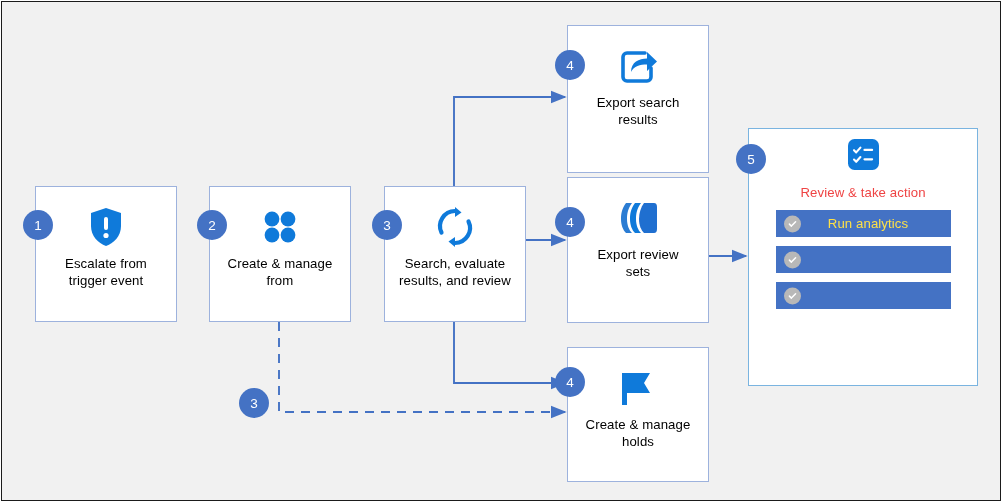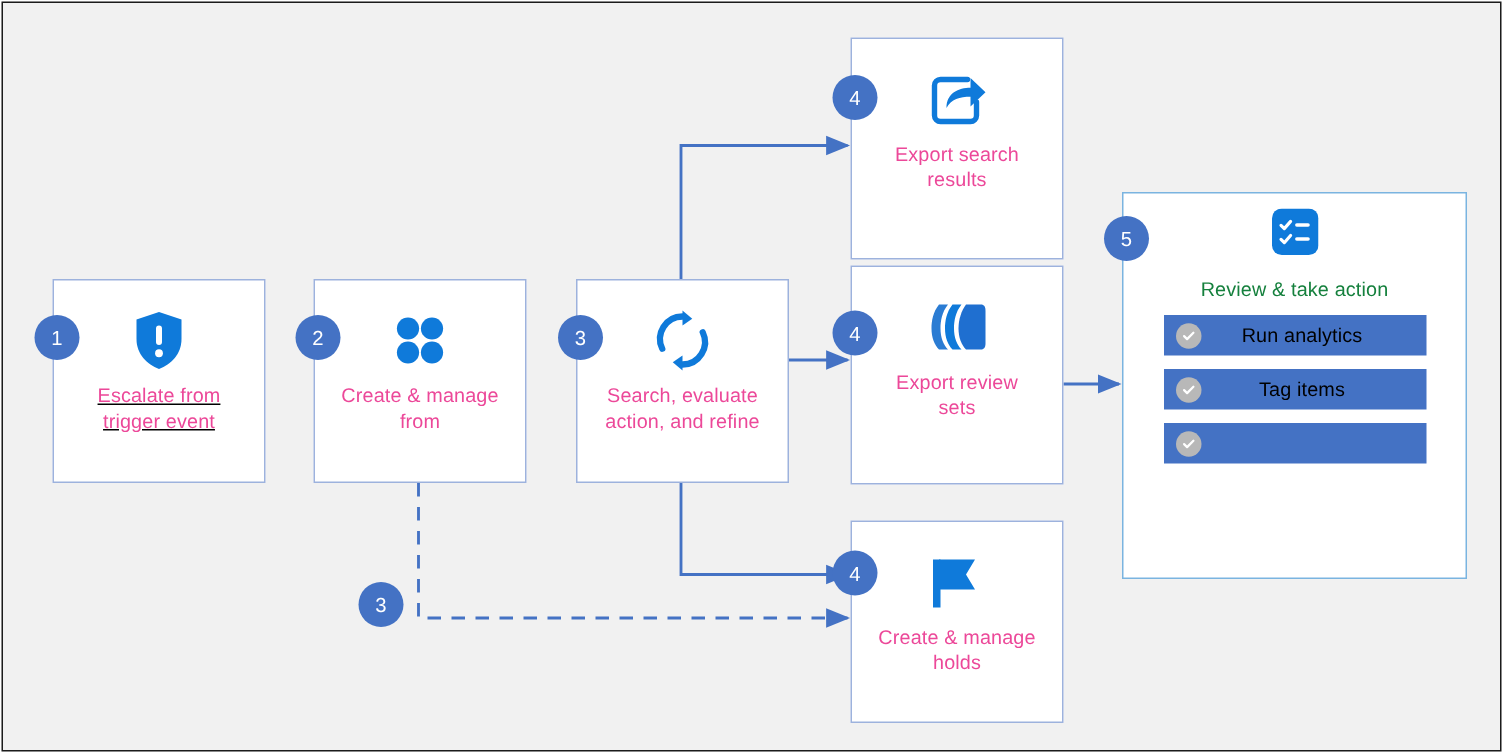--- a/index.html
+++ b/index.html
@@ -38,7 +38,7 @@
   .node .node-label{
     font-size:13.2px;
     line-height:17px;
-    color:#ec4899;
+    color:#000000;
     text-align:center;
     padding:0 10px;
     font-weight:400;

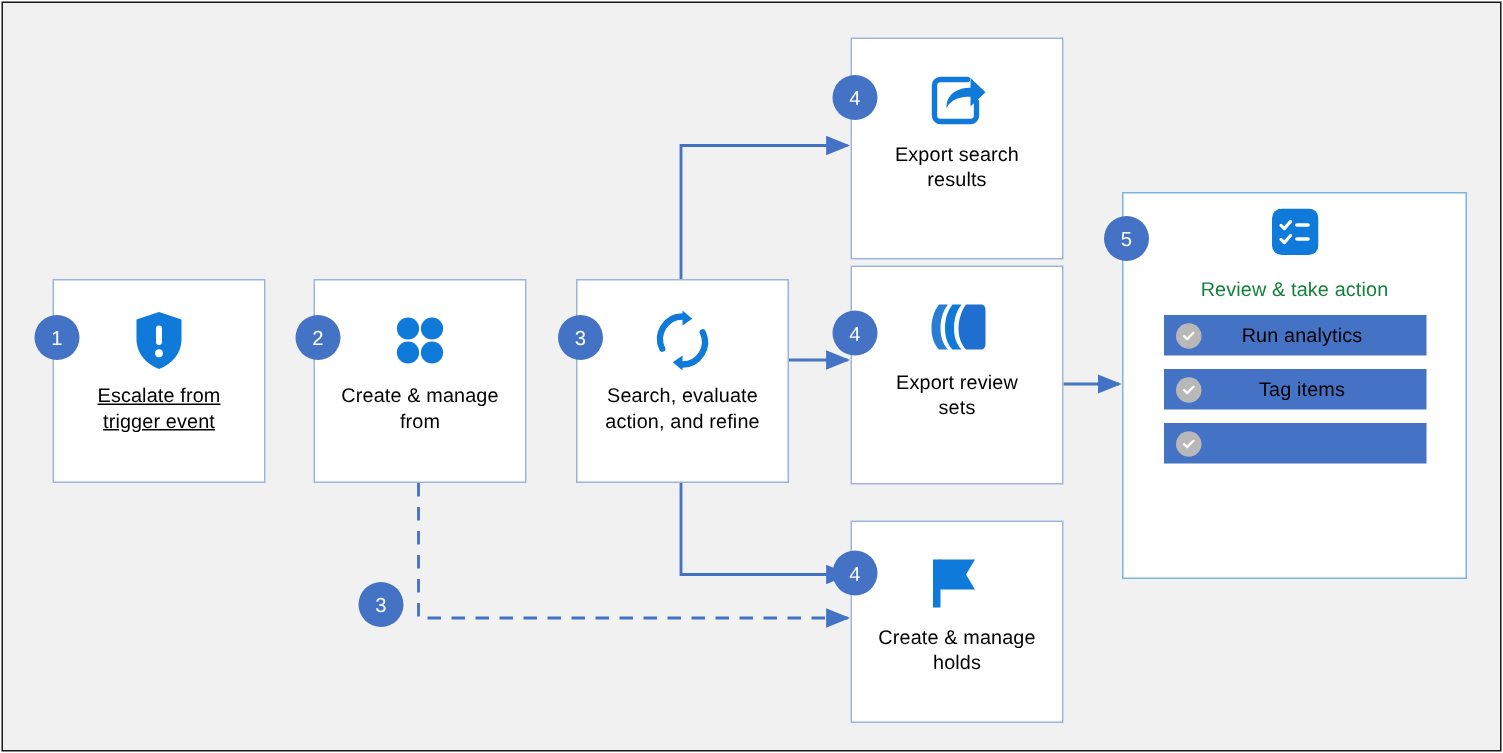--- a/index.html
+++ b/index.html
@@ -54,7 +54,7 @@
     display:flex;flex-direction:column;align-items:center;
   }
   .panel .panel-title{
-    font-size:13.2px;color:#15803d;text-align:center;
+    font-size:13.2px;color:#ef4444;text-align:center;
     margin-top:4px;margin-bottom:10px;letter-spacing:.1px;
   }
   .action-btn{

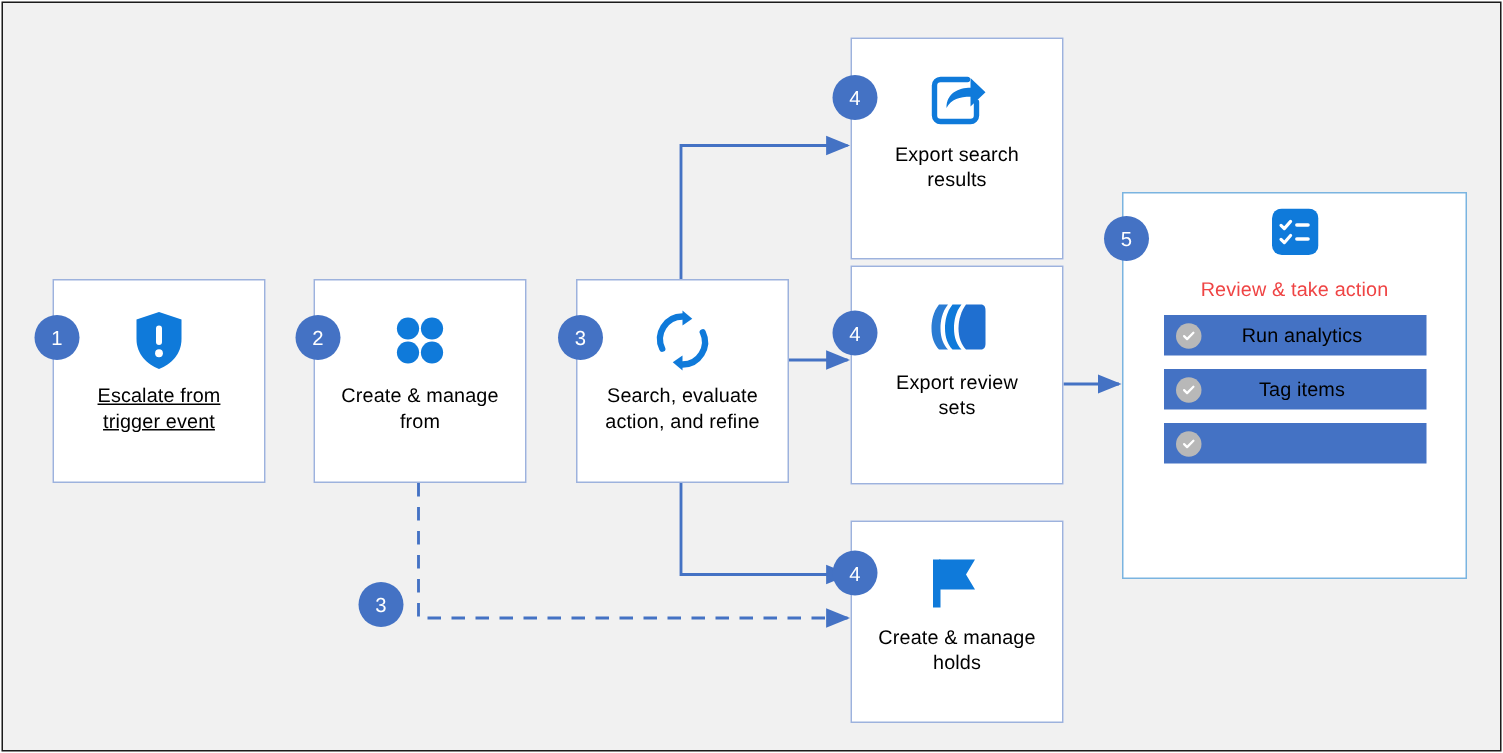--- a/index.html
+++ b/index.html
@@ -72,7 +72,7 @@
   }
   .action-btn .btn-text{
     width:100%;text-align:center;
-    color:#000000;font-size:13.2px;letter-spacing:.1px;
+    color:#fde047;font-size:13.2px;letter-spacing:.1px;
     padding-left:10px;box-sizing:border-box;
   }
 

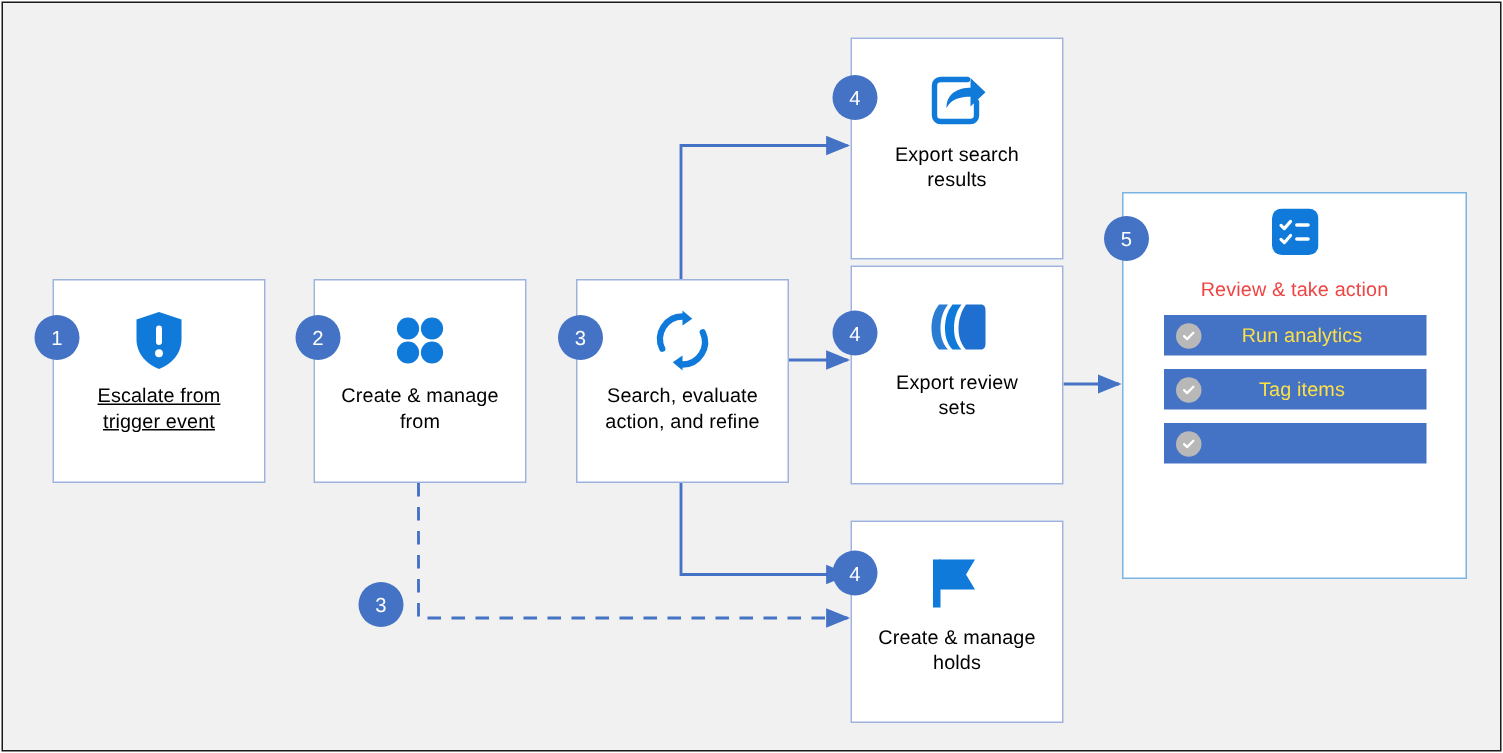--- a/index.html
+++ b/index.html
@@ -109,7 +109,7 @@
     <path d="M277,320 L277,410 L563,410" fill="none" stroke="#4472c4" stroke-width="1.9" stroke-dasharray="9 7" marker-end="url(#ah)"></path>
   </svg>
 
-  <div class="node" style="left:33px;top:184px;width:142px;height:136px;text-decoration:underline;">
+  <div class="node" style="left:33px;top:184px;width:142px;height:136px;">
     <div class="icon-wrap">
       <svg width="34" height="40" viewBox="0 0 34 40">
         <path d="M17 1 L32 6 L32 19 C32 29 25 36 17 39 C9 36 2 29 2 19 L2 6 Z" fill="#0f7ada"></path>

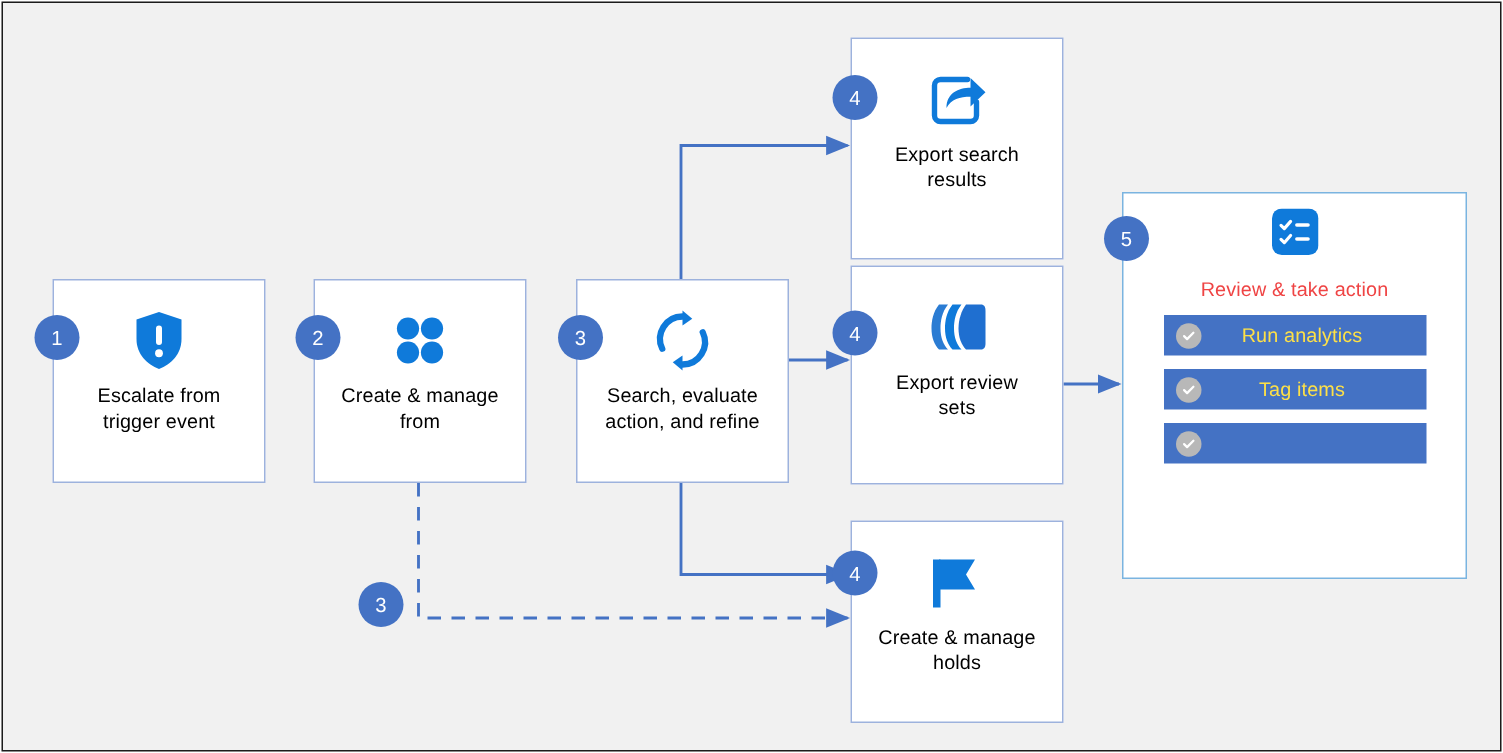--- a/index.html
+++ b/index.html
@@ -228,7 +228,6 @@
             <path d="M2.4 5.6 L4.4 7.6 L8.6 3.3" fill="none" stroke="#ffffff" stroke-width="1.5" stroke-linecap="round" stroke-linejoin="round"></path>
           </svg>
       </span>
-      <span class="btn-text">Tag items</span>
     </div>
 
     <div class="action-btn">

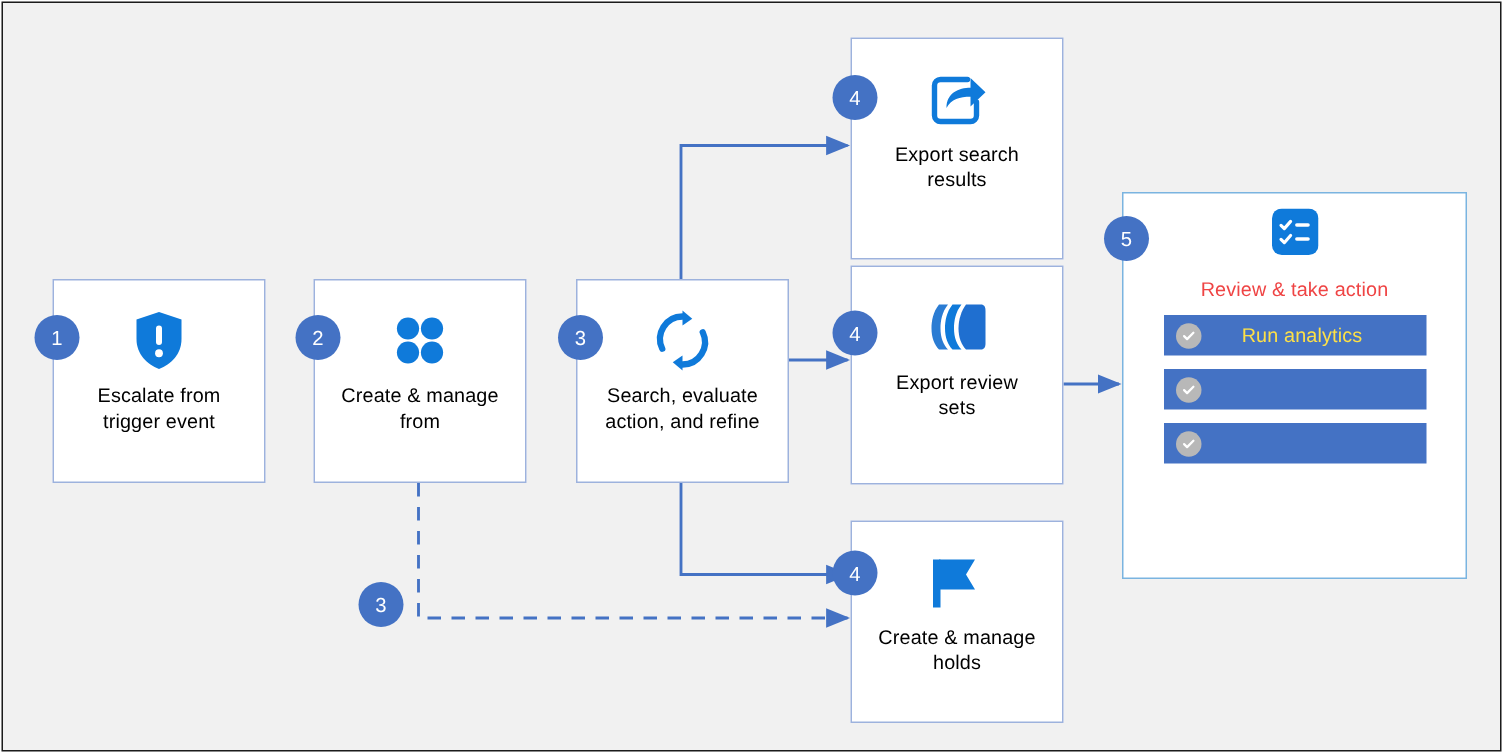--- a/index.html
+++ b/index.html
@@ -151,7 +151,7 @@
     </div>
     <div class="node-label">
       <span>Search, evaluate</span><br>
-      <span>action, and refine</span>
+      <span>results, and review</span>
     </div>
   </div>
   <div class="step" style="left:370px;top:208px;">3</div>

